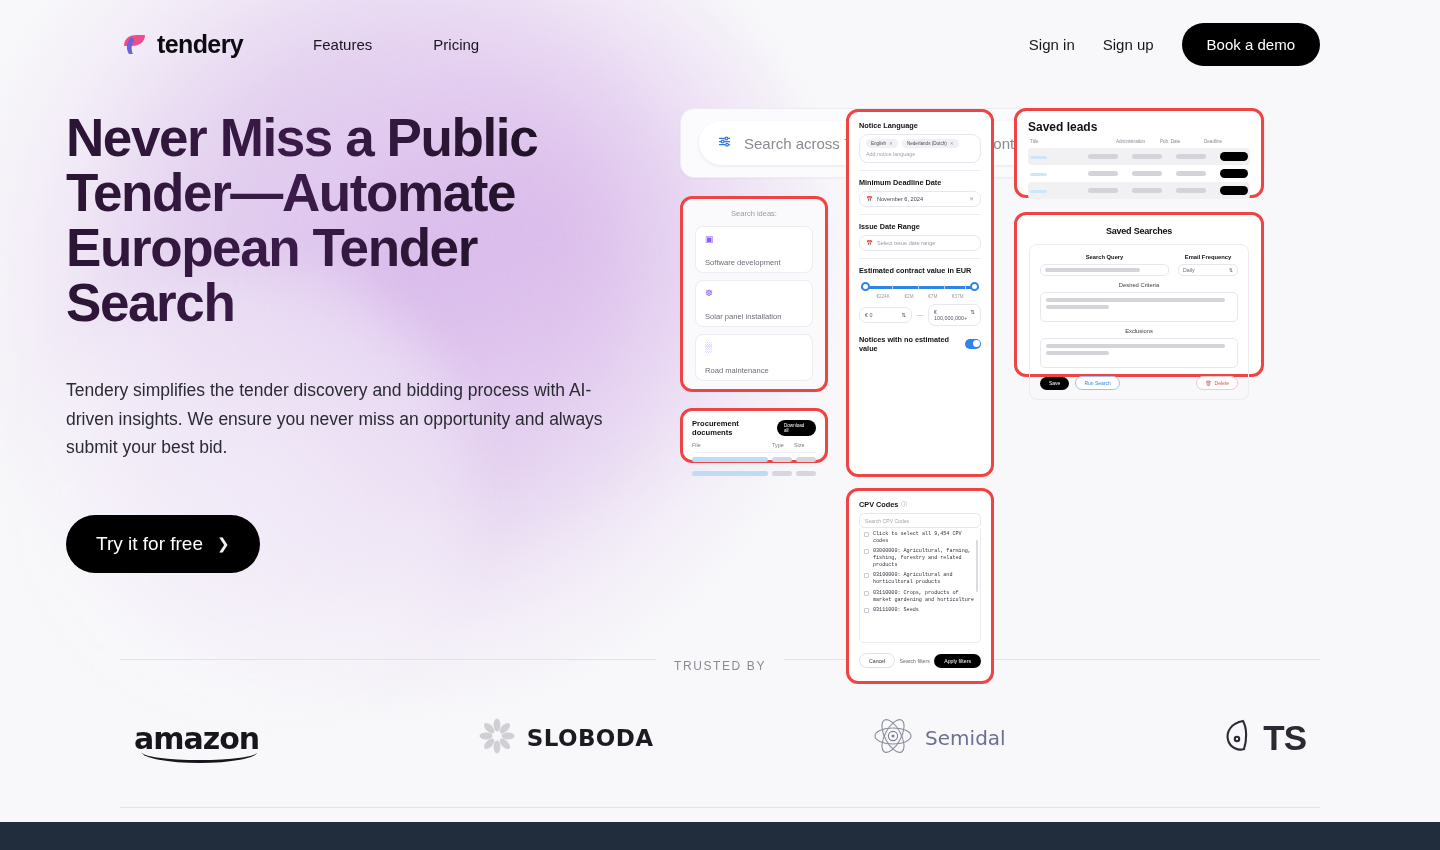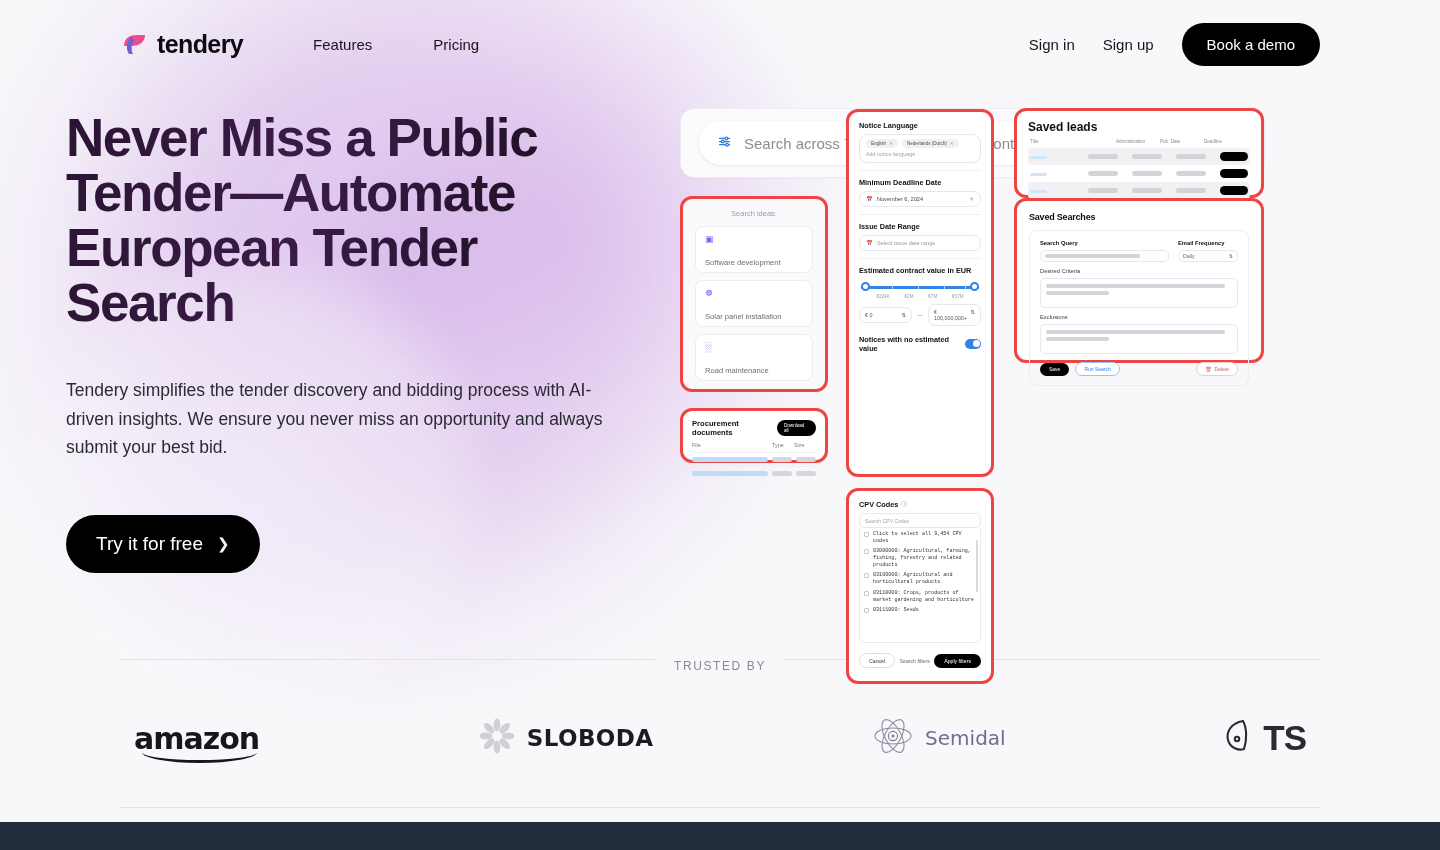--- a/index.html
+++ b/index.html
@@ -190,7 +190,7 @@
   .cell { height:4.2px; width:30px; border-radius:3px; background:#d3d3da; }
   .lead-btn { background:#000; border-radius:999px; width:28px; height:9px; }
 
-  .mock-saved { left:334px; top:88px; width:250px; height:165px; padding:11px 12px; }
+  .mock-saved { left:334px; top:102px; width:250px; height:165px; padding:11px 12px;text-align:center; }
   .saved-title { font-size:9px; font-weight:800; color:#0d0d12; margin-bottom:8px; letter-spacing:-0.2px; }
   .saved-inner { border:1px solid #ececf1; border-radius:8px; padding:9px 10px; }
   .sv-row { display:flex; gap:9px; }

